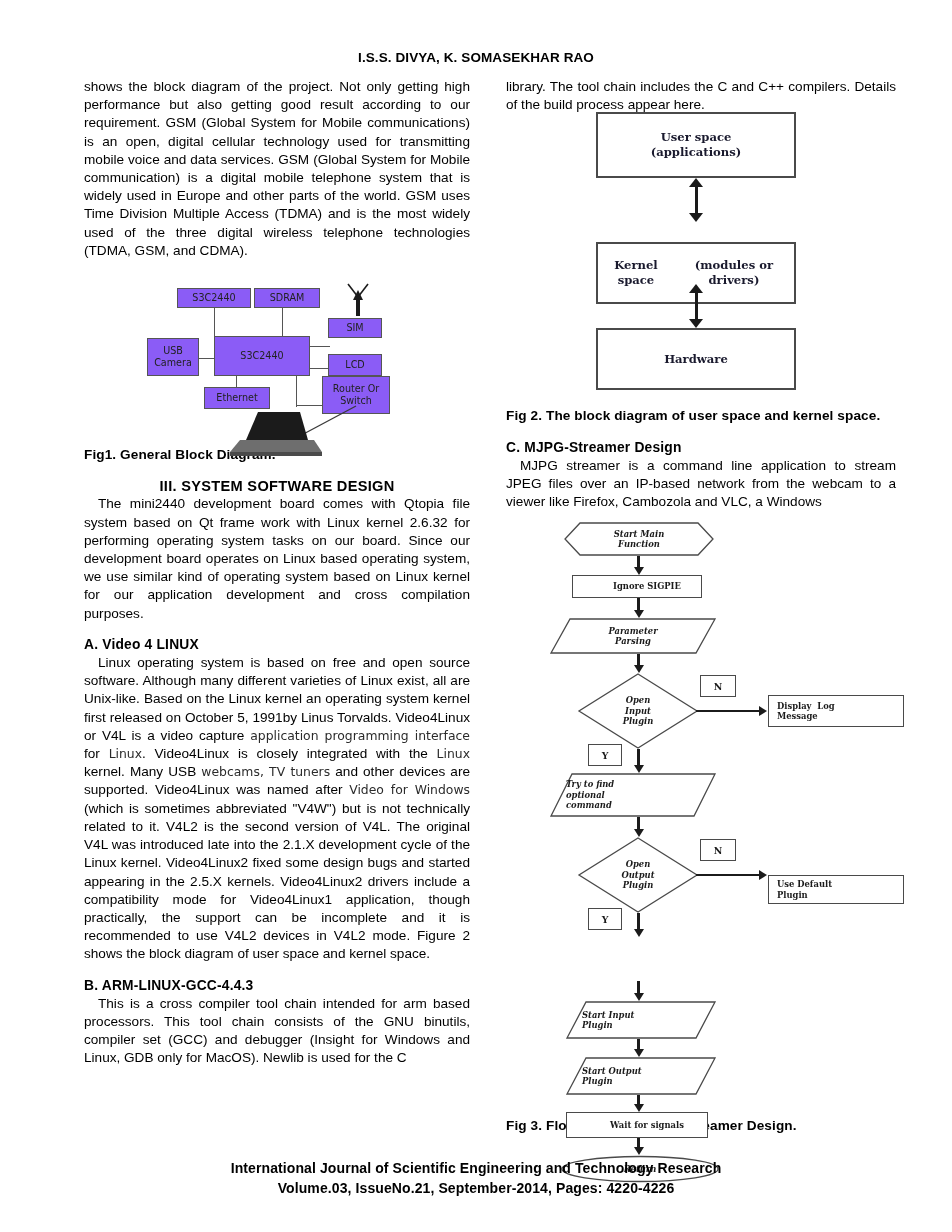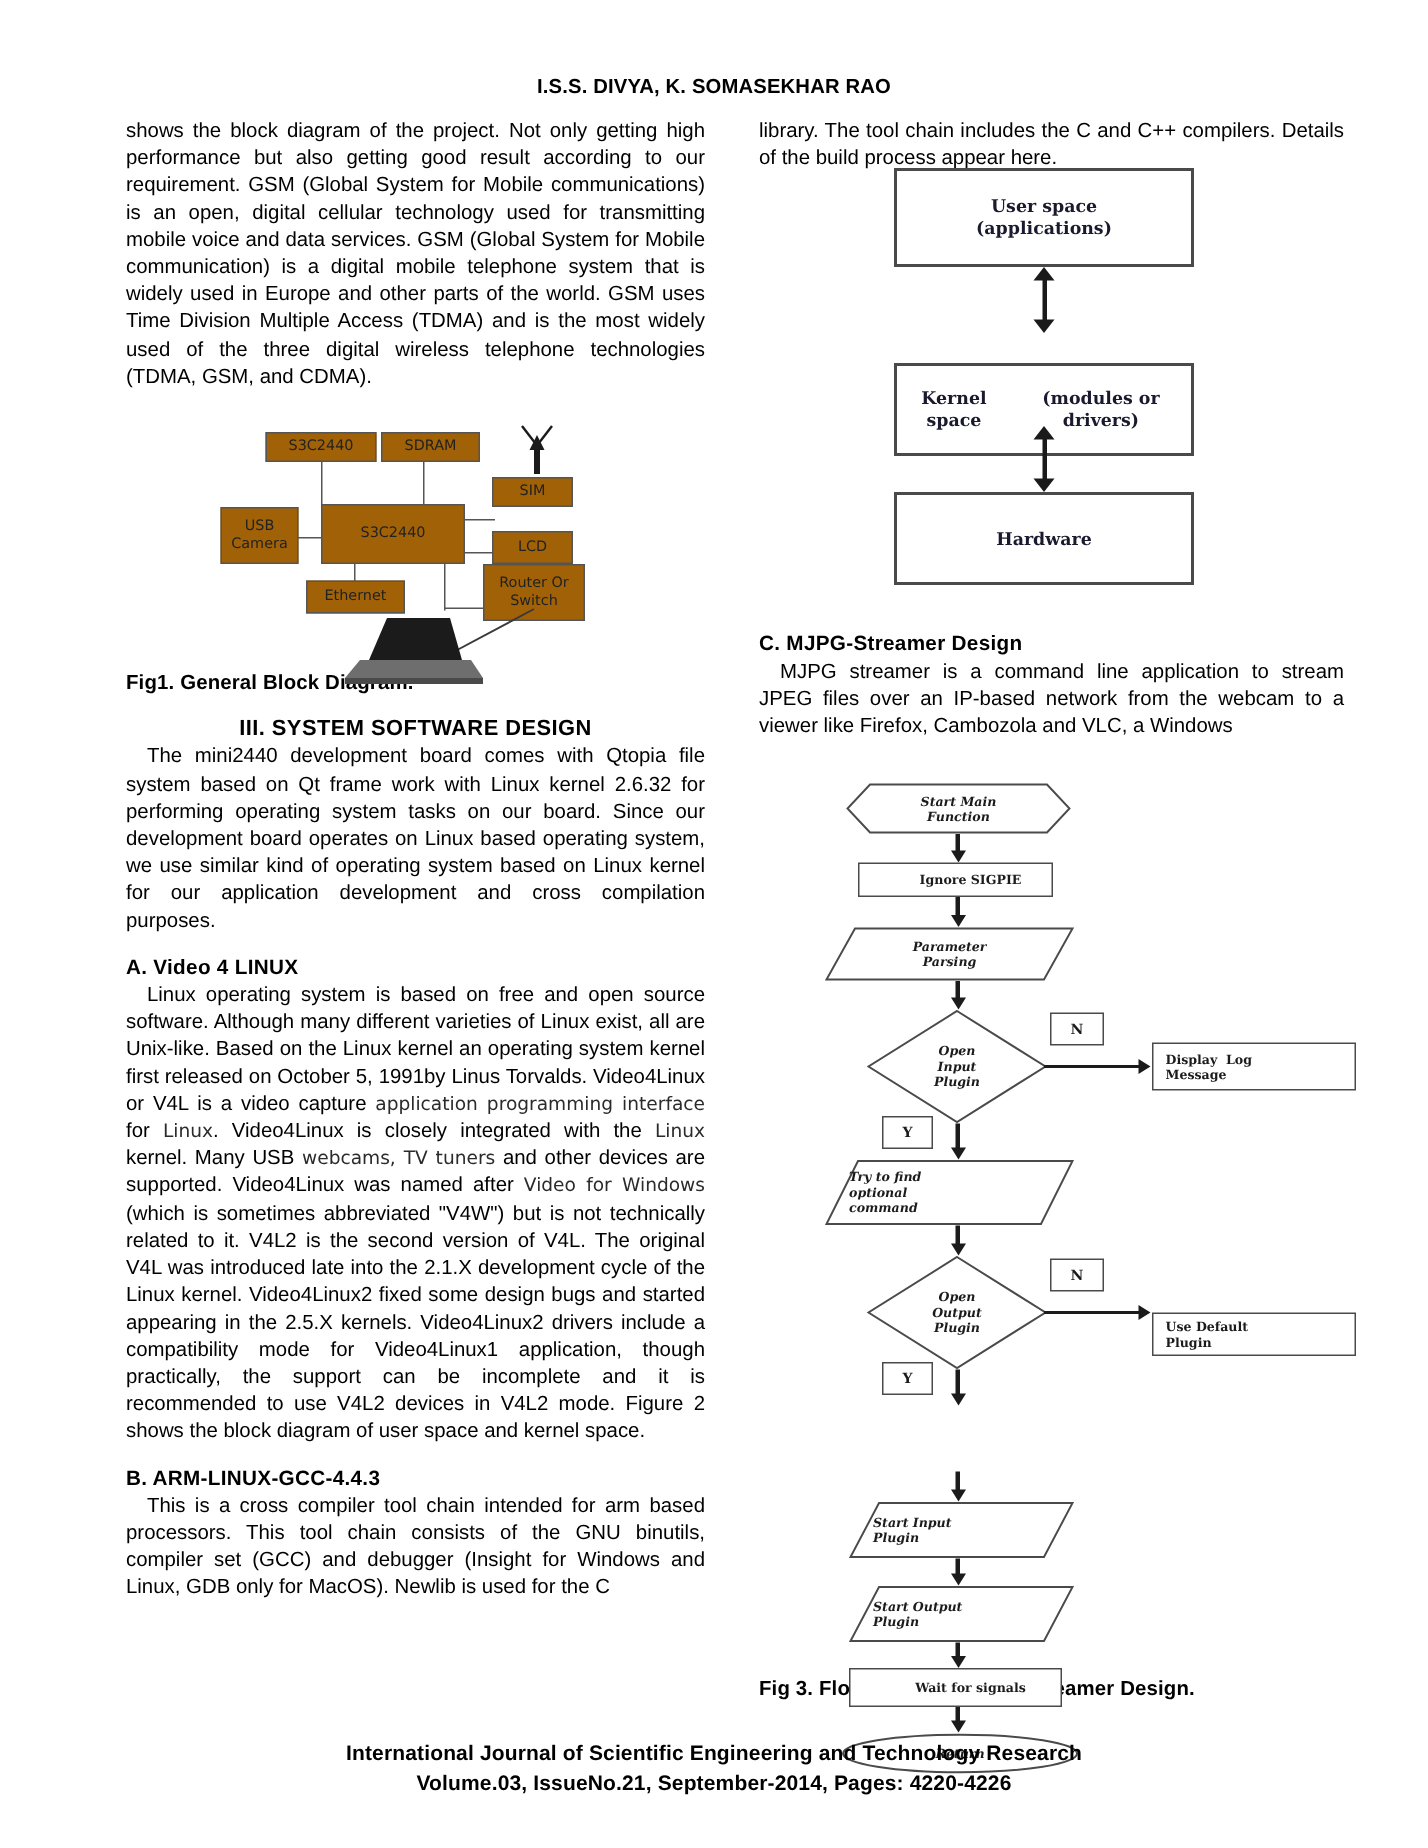--- a/index.html
+++ b/index.html
@@ -43,7 +43,7 @@
   
   .dgm{position:relative;}
   .bx{
-    position:absolute;border:1.4px solid #555;background:#a16207;
+    position:absolute;border:1.4px solid #555;background:#8b5cf6;
     display:flex;align-items:center;justify-content:center;text-align:center;
     font-family:"DejaVu Sans", sans-serif;font-size:9.6px;color:#222;
     line-height:12px;box-sizing:border-box;

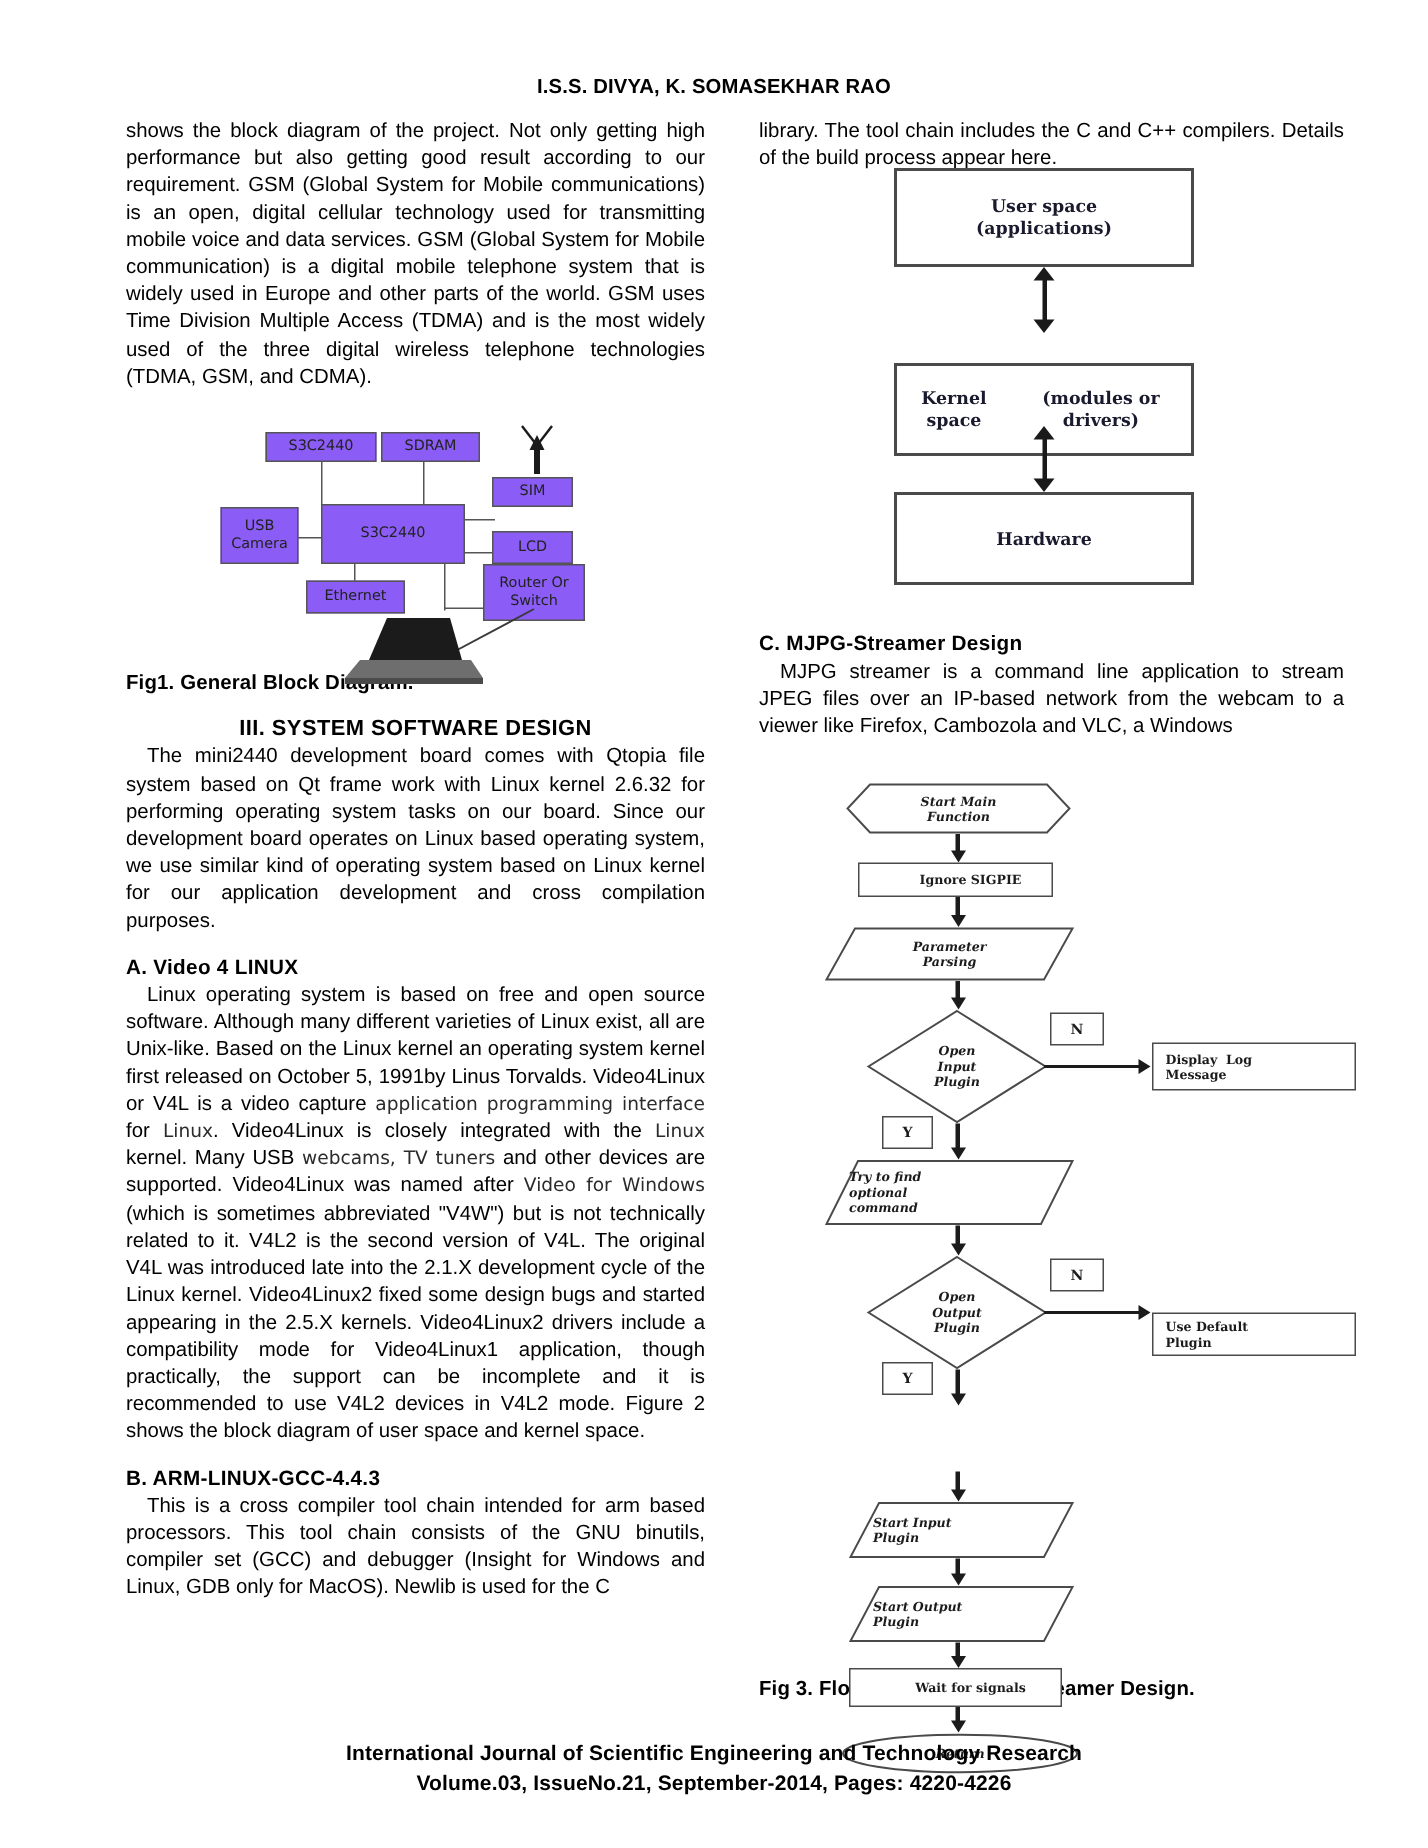--- a/index.html
+++ b/index.html
@@ -149,6 +149,7 @@
 
     <div style="height:293px"></div>
 
+    <div class="figcap">Fig 2. The block diagram of user space and kernel space.</div>
 
     <div class="gap"></div>
 

